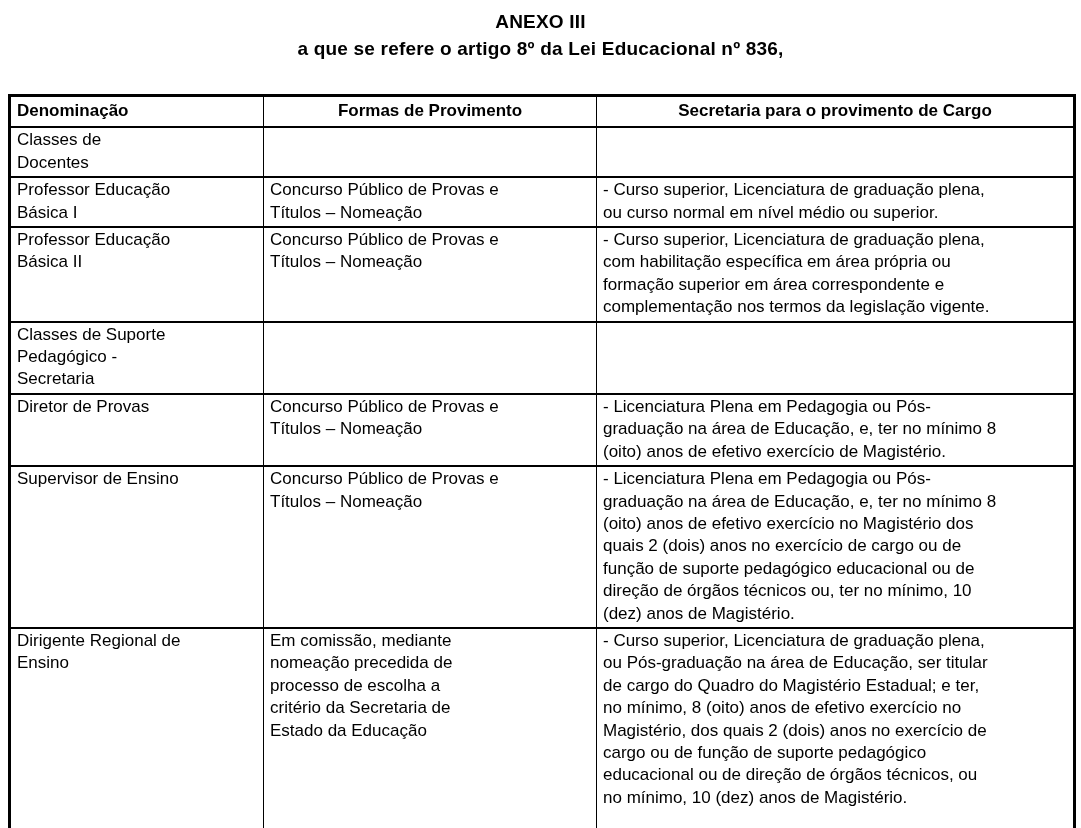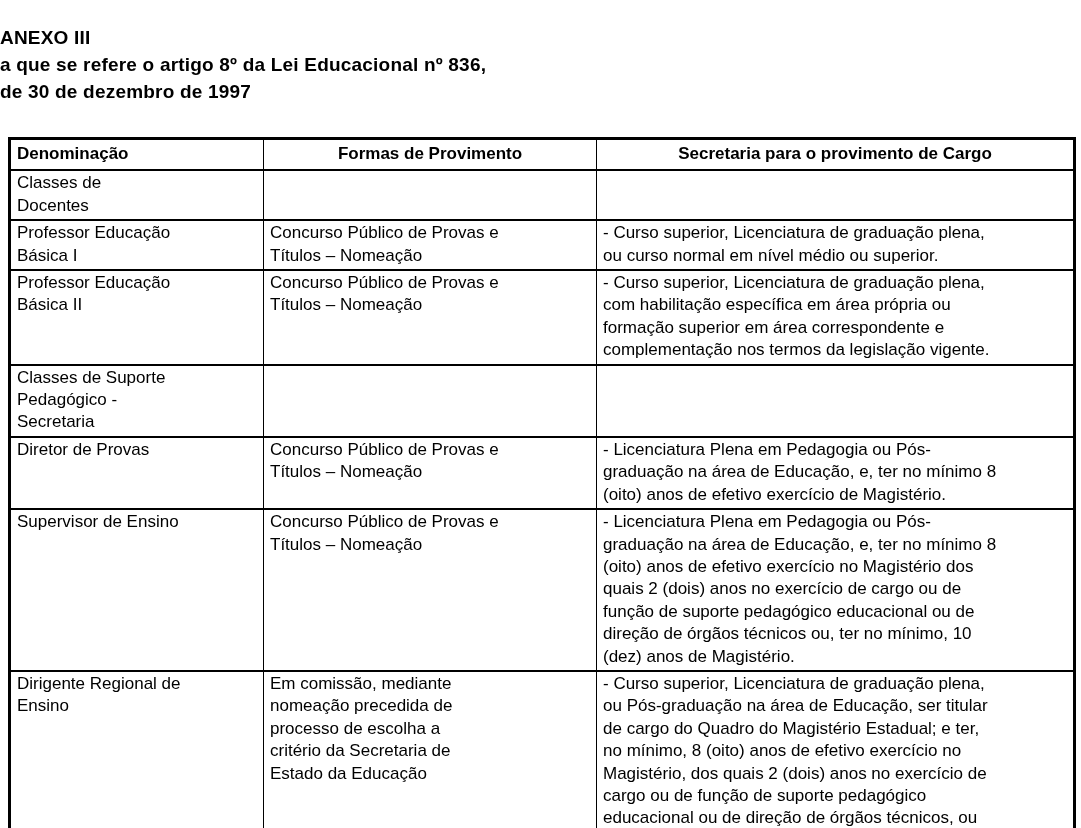--- a/index.html
+++ b/index.html
@@ -15,8 +15,8 @@
     overflow: hidden;
   }
   .title-block {
-    margin-top: 24px;
-    text-align: left;
+    margin-top: 8px;
+    text-align: center;
   }
   .title-line {
     font-size: 19px;

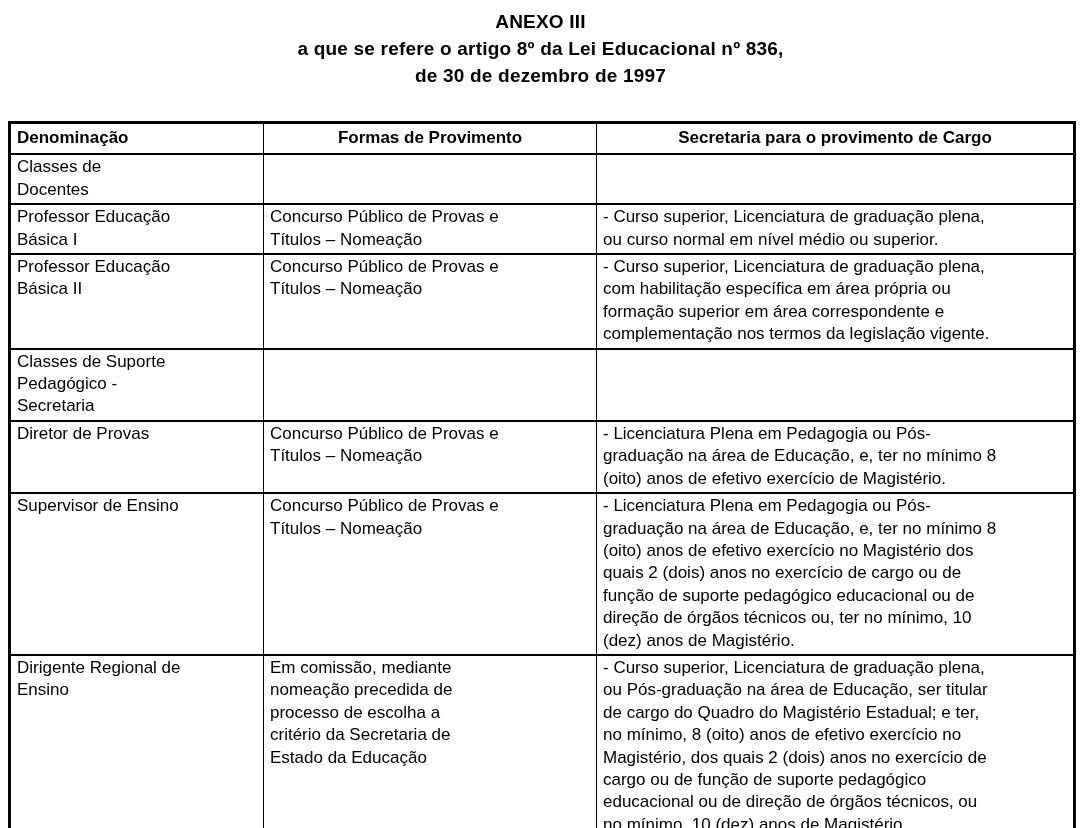--- a/index.html
+++ b/index.html
@@ -75,7 +75,6 @@
 <div class="title-block">
   <div class="title-line">ANEXO III</div>
   <div class="title-line">a que se refere o artigo 8º da Lei Educacional nº 836,</div>
-  <div class="title-line">de 30 de dezembro de 1997</div>
 </div>
 
 <table class="main-table">

